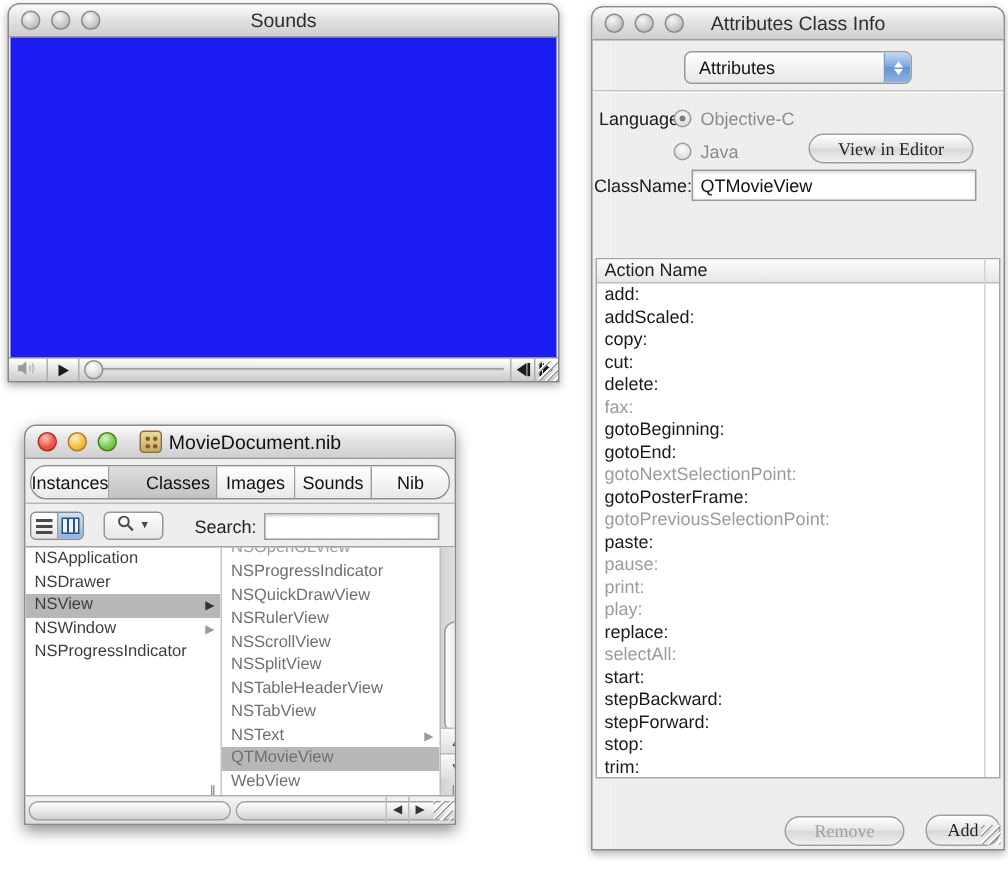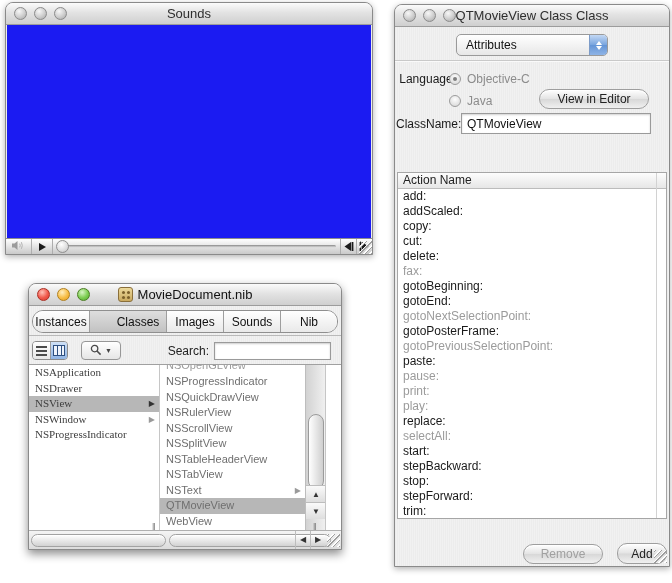--- a/index.html
+++ b/index.html
@@ -284,7 +284,7 @@
 
   <section class="win info-win pin">
     <div class="titlebar">
-      <span class="title">QTMovieView Class Class</span>
+      <span class="title">Attributes Class Info</span>
       <span class="lights">
         <span class="tl gray"></span>
         <span class="tl gray"></span>

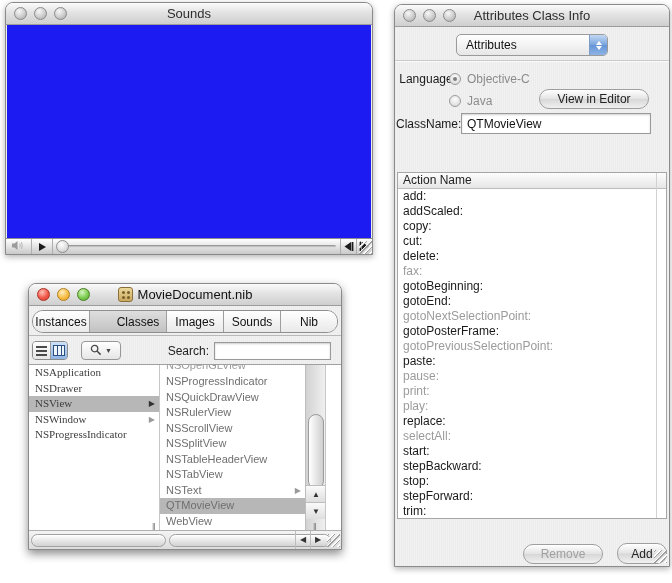--- a/index.html
+++ b/index.html
@@ -115,7 +115,7 @@
   .radio-lbl { font-size:12px; color:#8c8c8c; }
   .capsule { position:absolute; border:1px solid #9e9e9e; border-radius:10px;
     background:linear-gradient(#ffffff,#e4e4e4 48%,#d8d8d8 52%,#f0f0f0); box-shadow:inset 0 1px 0 #fff;
-    font-size:12px; color:#222; display:flex; align-items:center; justify-content:center; font-family:Liberation Sans, sans-serif; }
+    font-size:12px; color:#222; display:flex; align-items:center; justify-content:center; font-family:Liberation Serif, serif; }
   .capsule.disabled { color:#a0a0a0; }
   .cn-field { position:absolute; left:66px; top:86px; width:190px; height:21px; border:1px solid #9a9a9a; background:#fff;
     font-size:12px; padding:0 5px; color:#111; font-family:"Liberation Sans",sans-serif; box-shadow:inset 0 1px 2px rgba(0,0,0,.18); }

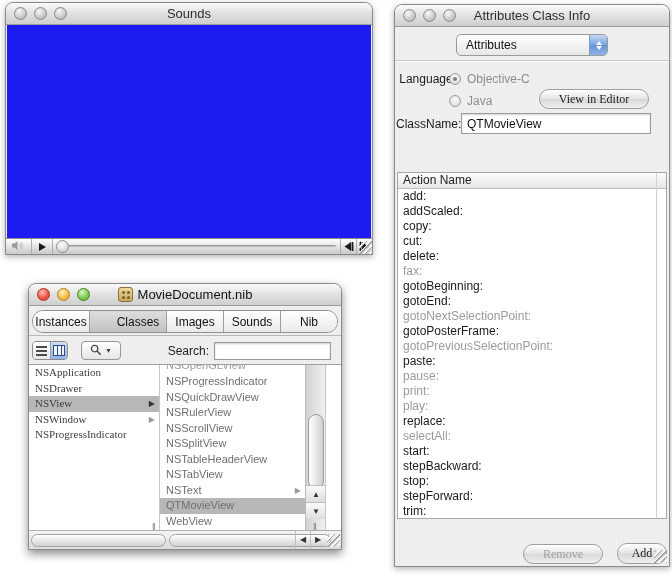--- a/index.html
+++ b/index.html
@@ -40,7 +40,7 @@
   .mc-step { width:15px; }
 
   
-  .nib-win { left:28px; top:283px; width:314px; height:267px; box-shadow:0 4px 10px rgba(0,0,0,.45); }
+  .nib-win { left:16px; top:283px; width:288px; height:267px; box-shadow:0 4px 10px rgba(0,0,0,.45); }
   .nib-icon { width:15px; height:15px; border-radius:3px; margin-right:5px;
     background:linear-gradient(#ecd99b,#c9a95f); border:1px solid #8a6f3a; position:relative; }
   .nib-icon i { position:absolute; width:3px; height:3px; border-radius:50%; background:#7a5f2a; }

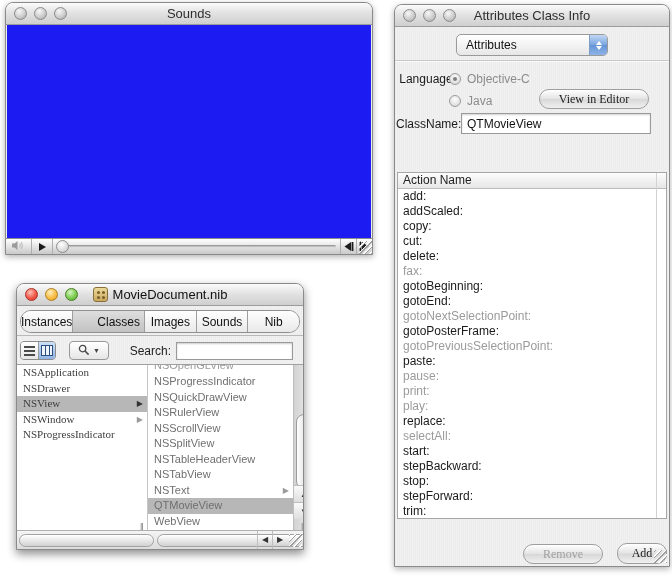--- a/index.html
+++ b/index.html
@@ -70,7 +70,7 @@
     background:#fff; font-size:12px; padding:0 4px; font-family:"Liberation Sans",sans-serif; box-shadow:inset 0 1px 2px rgba(0,0,0,.2); }
   .browser { position:absolute; left:0; top:80px; right:0; height:168px; background:#fff; border-top:1px solid #a0a0a0; }
   .bcol { position:absolute; top:0; bottom:0; overflow:hidden; }
-  .bcol1 { left:0; width:130px;font-family:Liberation Serif, serif; }
+  .bcol1 { left:0; width:130px; }
   .bcol2 { left:131px; width:145px; }
   .bcol3 { left:297px; right:0; background:#fff; }
   .bdiv { position:absolute; top:0; bottom:0; width:1px; background:#c6c6c6; }

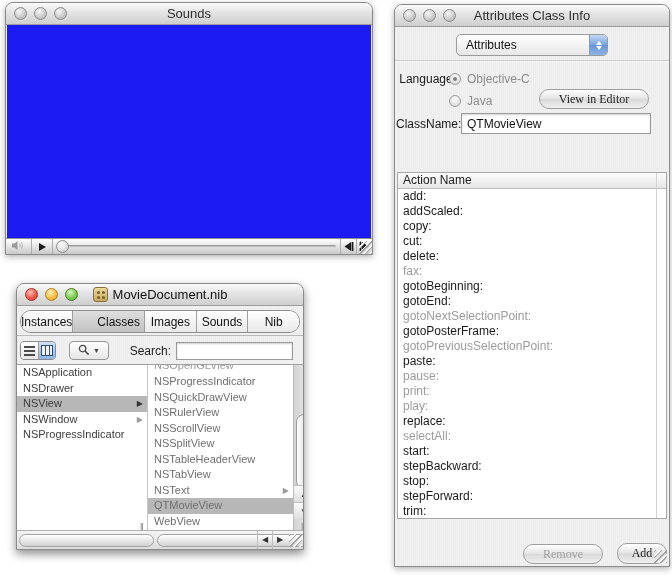--- a/index.html
+++ b/index.html
@@ -341,8 +341,8 @@
             <div class="arow dim">selectAll:</div>
             <div class="arow">start:</div>
             <div class="arow">stepBackward:</div>
+            <div class="arow">stepForward:</div>
             <div class="arow">stop:</div>
-            <div class="arow">stepForward:</div>
             <div class="arow">trim:</div>
           </div>
       </div>

